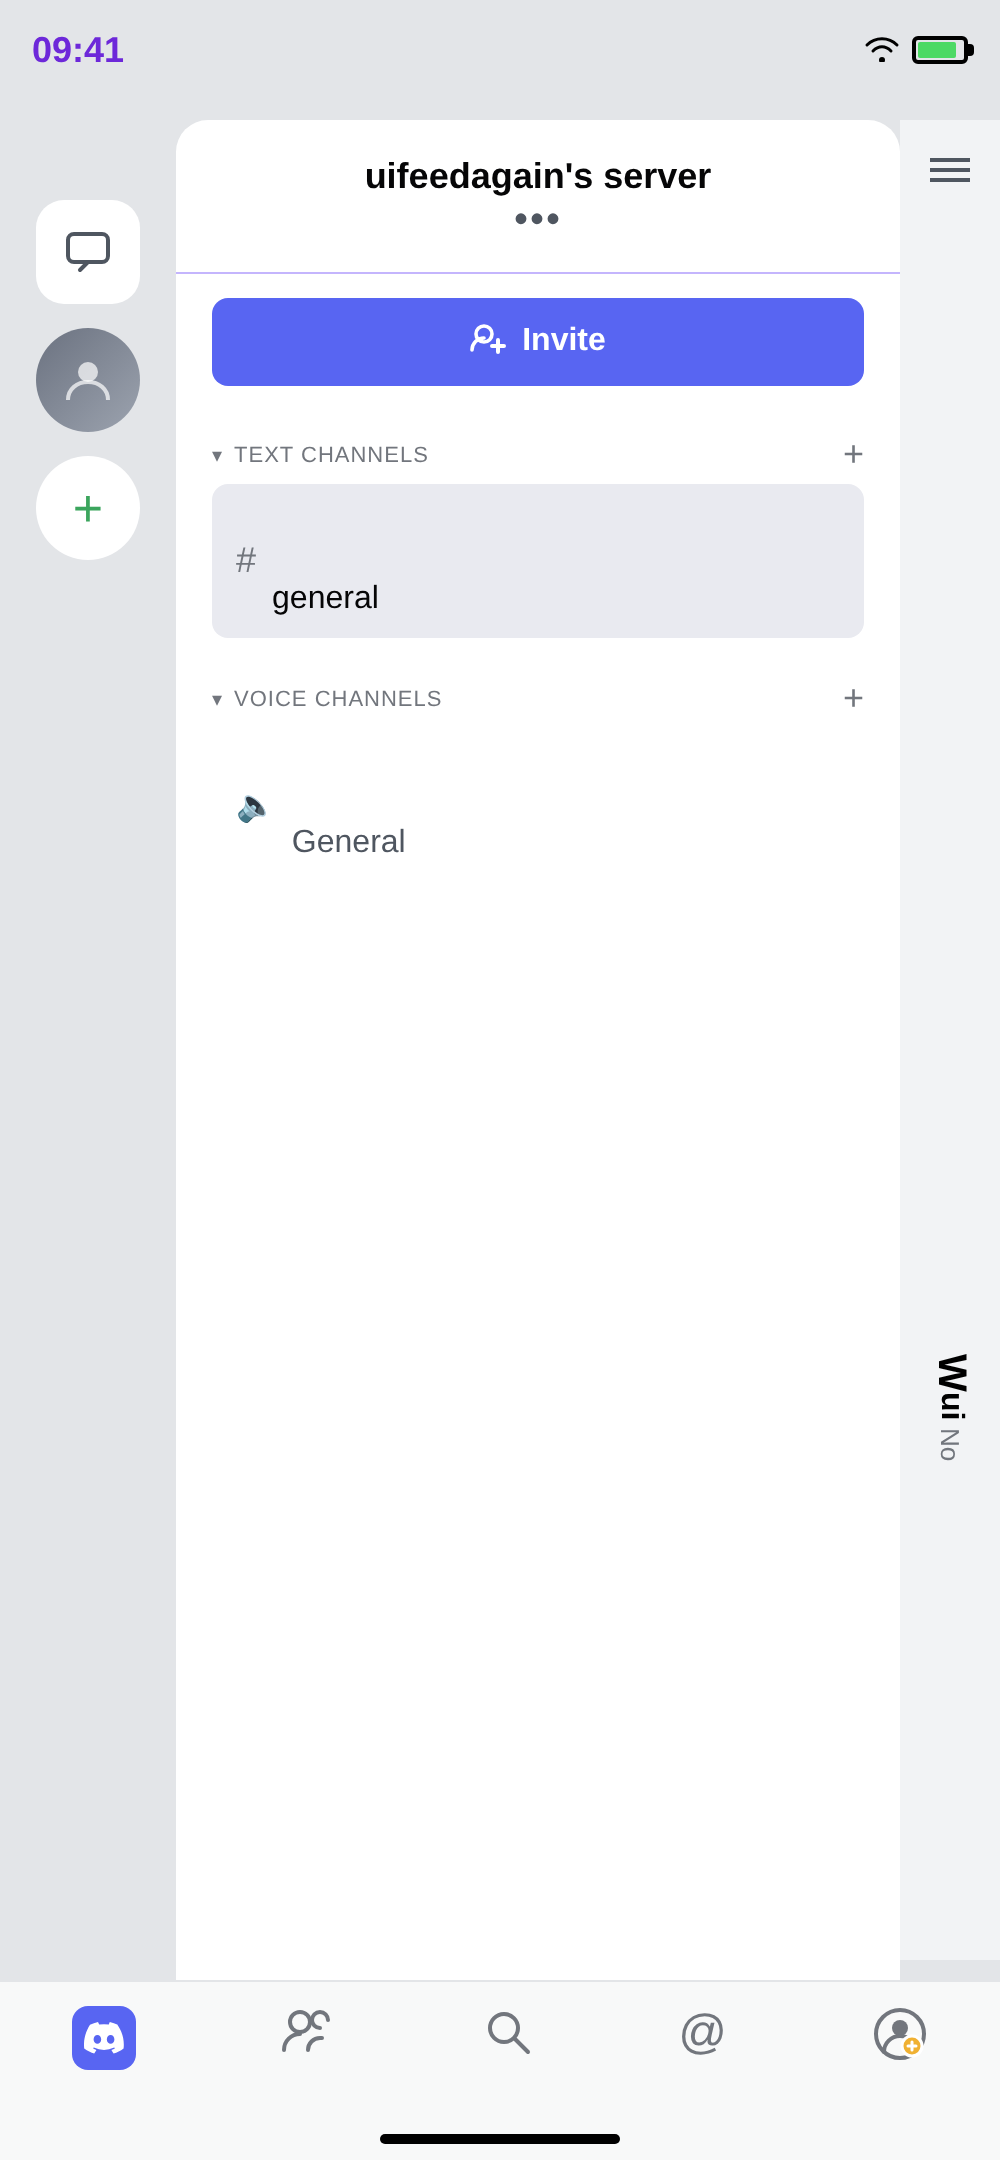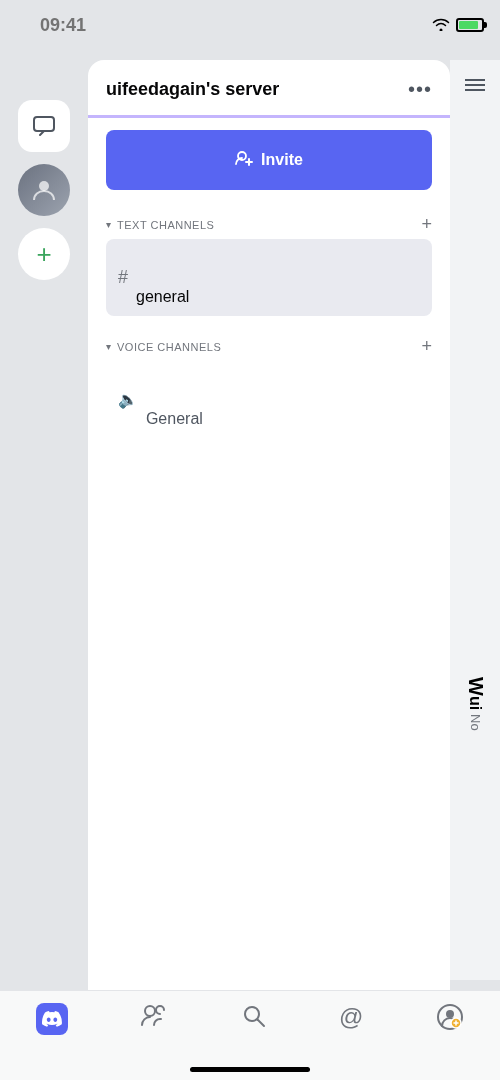--- a/index.html
+++ b/index.html
@@ -28,8 +28,7 @@
     .status-time {
       font-size: 18px;
       font-weight: 700;
-      color: #737373;
-      margin-left: 24px;
+      color: #6d28d9;
     }
     .status-icons {
       display: flex;

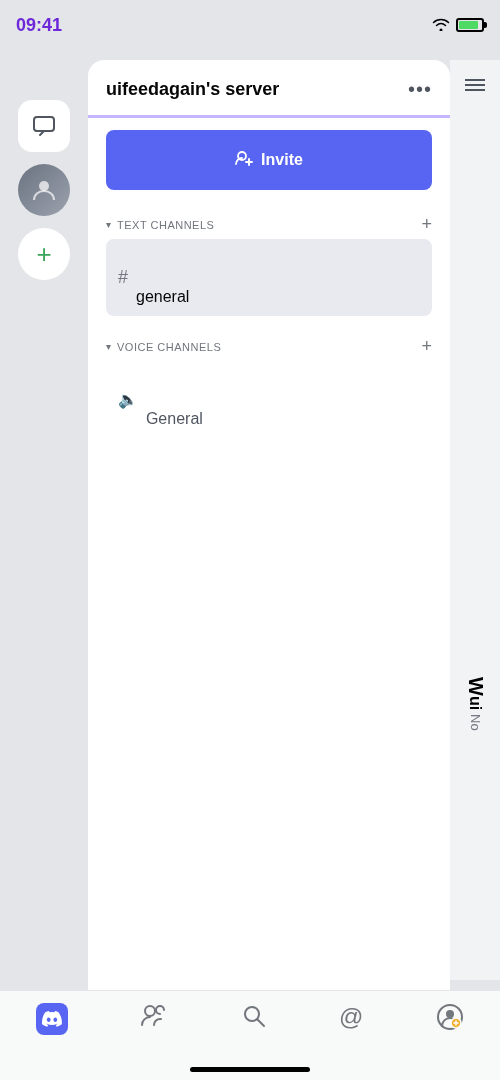--- a/index.html
+++ b/index.html
@@ -169,8 +169,9 @@
       padding: 18px 18px 14px 18px;
       display: flex;
       align-items: center;
-      justify-content: space-between;
-      border-bottom: 3px solid #c4b5fd;
+      justify-content: center;
+      border-bottom: 1px solid #c4b5fd;
+      flex-direction: column;
     }
     .server-name {
       font-size: 18px;

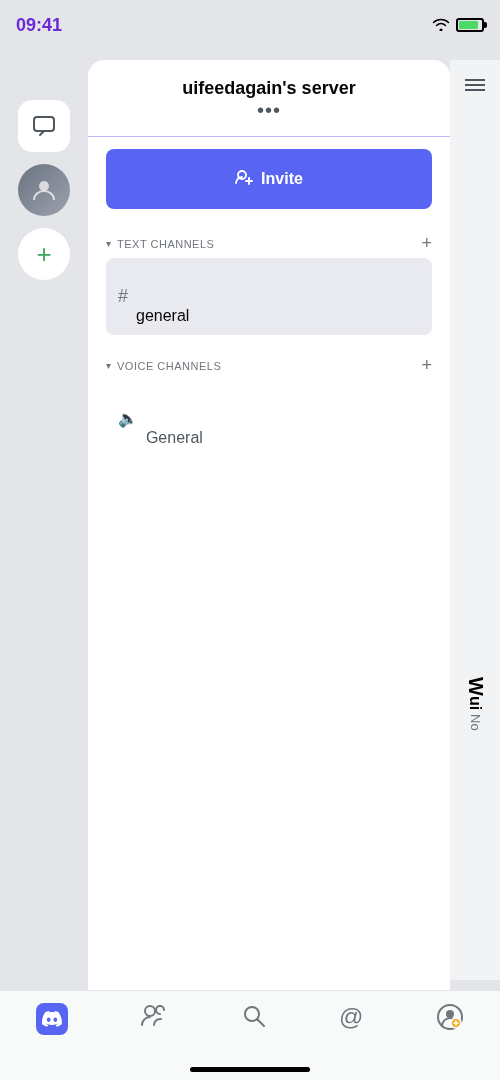--- a/index.html
+++ b/index.html
@@ -190,7 +190,7 @@
     }
     .invite-btn {
       width: 100%;
-      height: 60px;
+      height: 44px;
       background: #5865f2;
       border-radius: 8px;
       display: flex;

